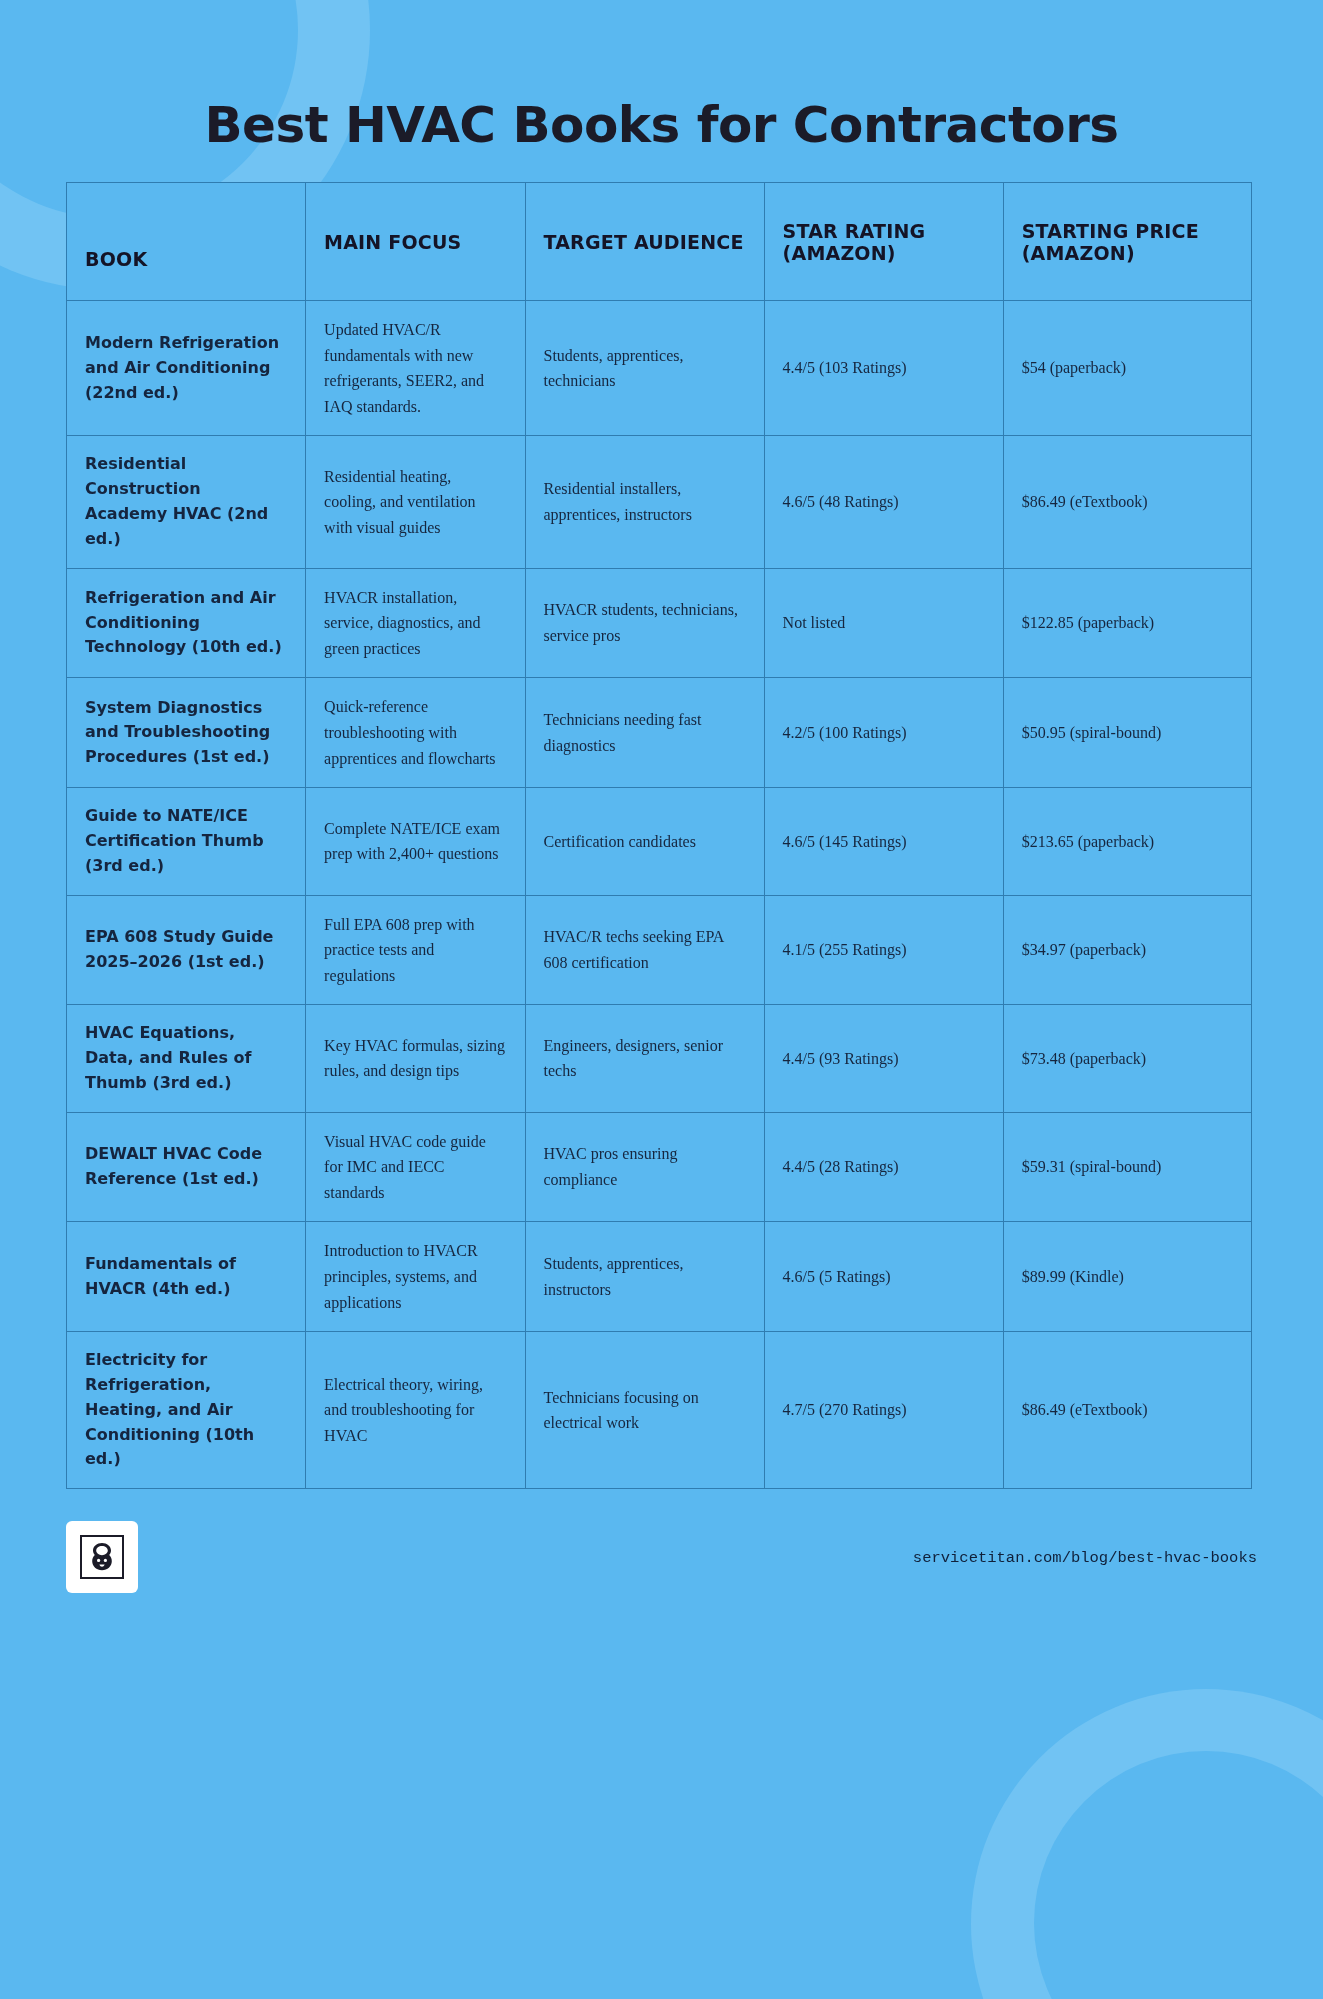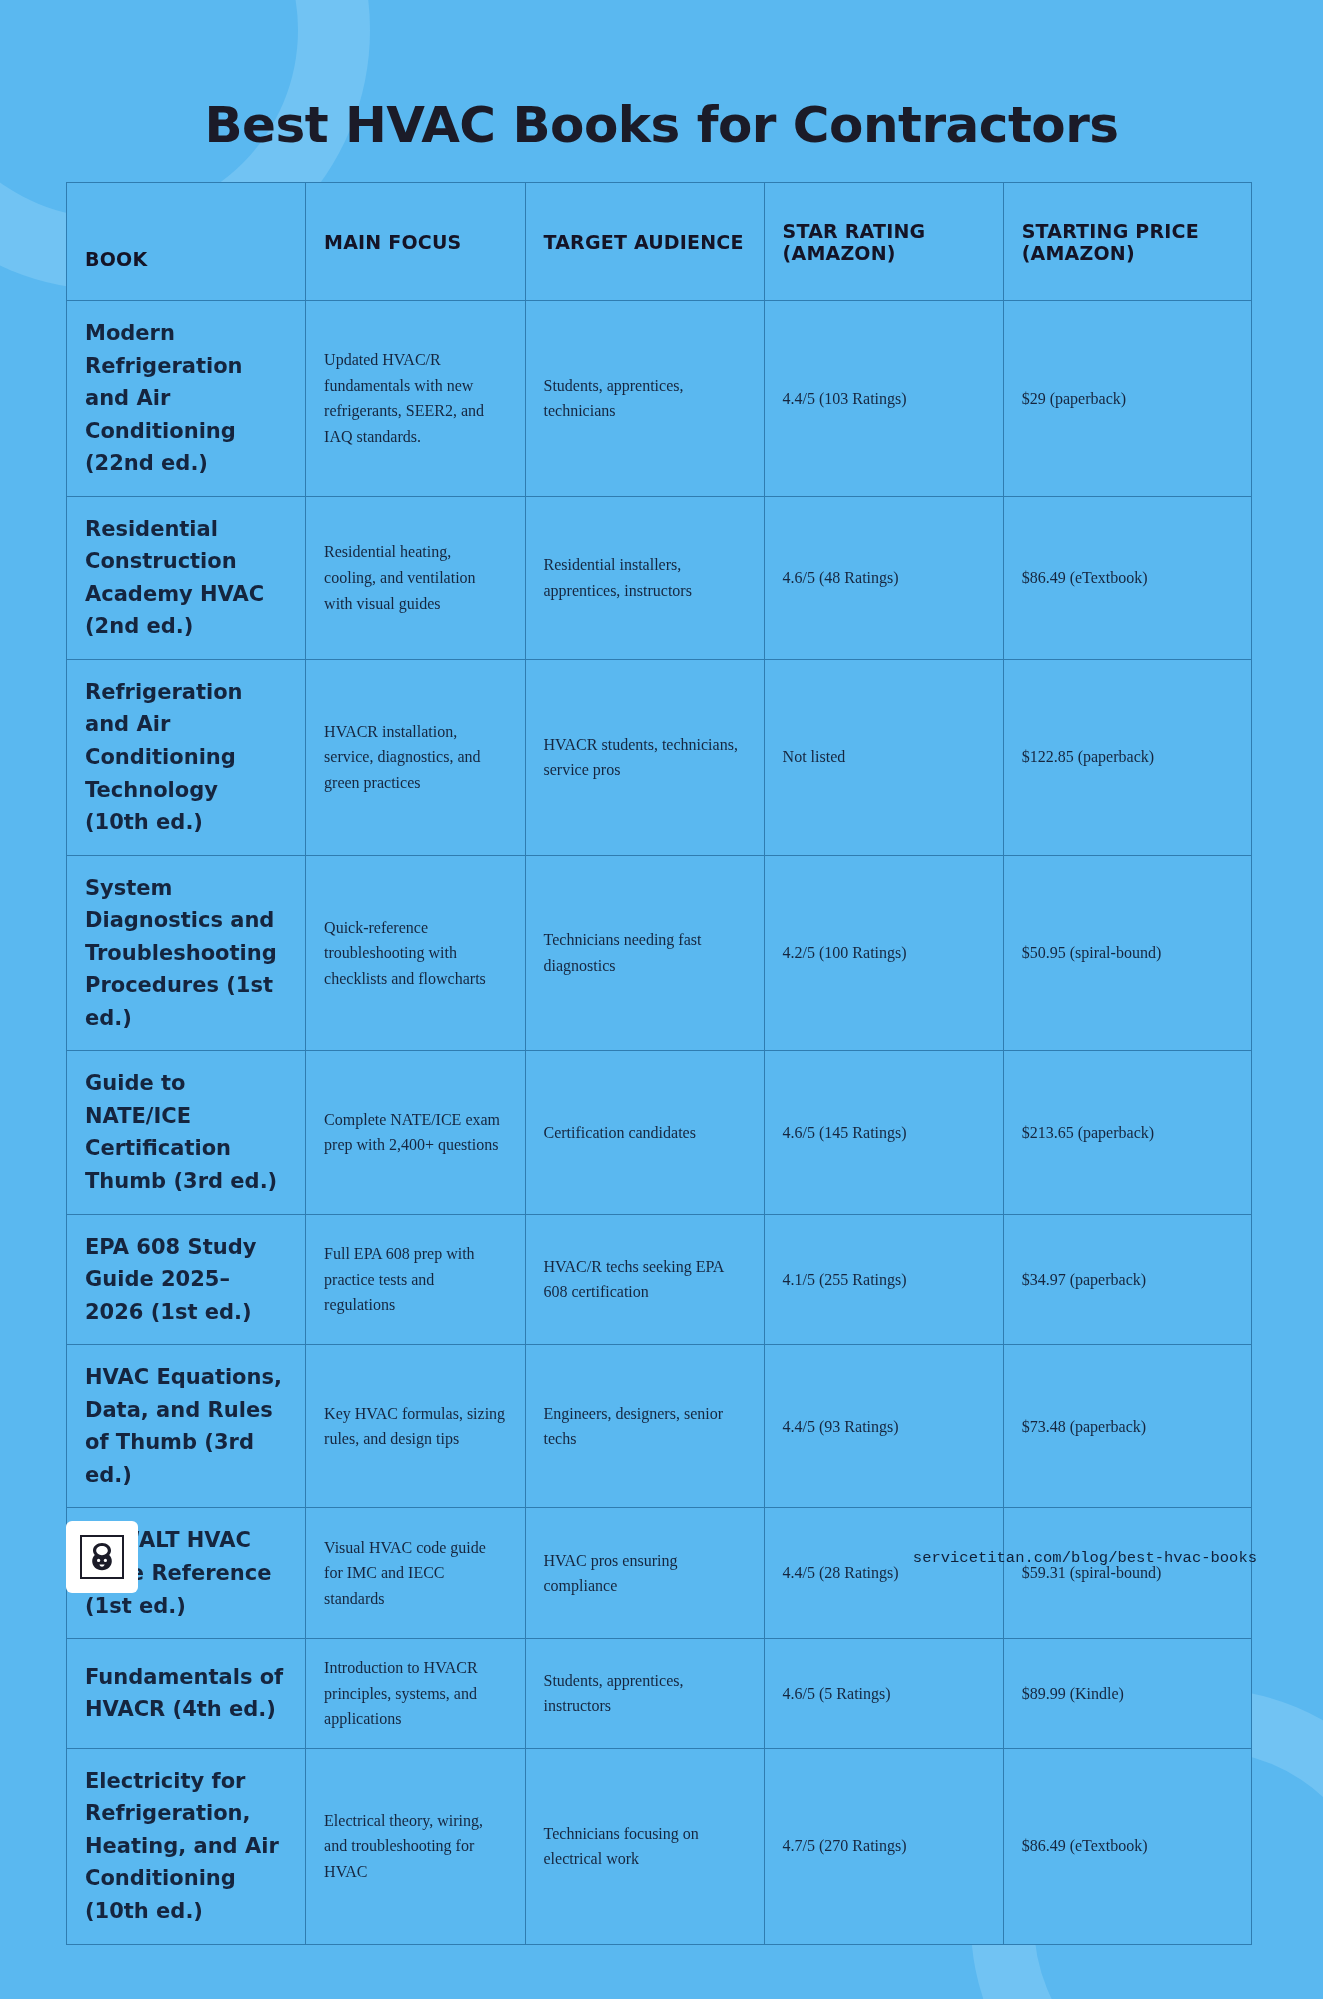--- a/index.html
+++ b/index.html
@@ -95,7 +95,7 @@
   table.book-table thead th.h-focus { vertical-align: middle; }
 
   td.c-book {
-    font-size: 21px;
+    font-size: 16px;
     font-weight: bold;
     color: #15253f;
     line-height: 1.55;

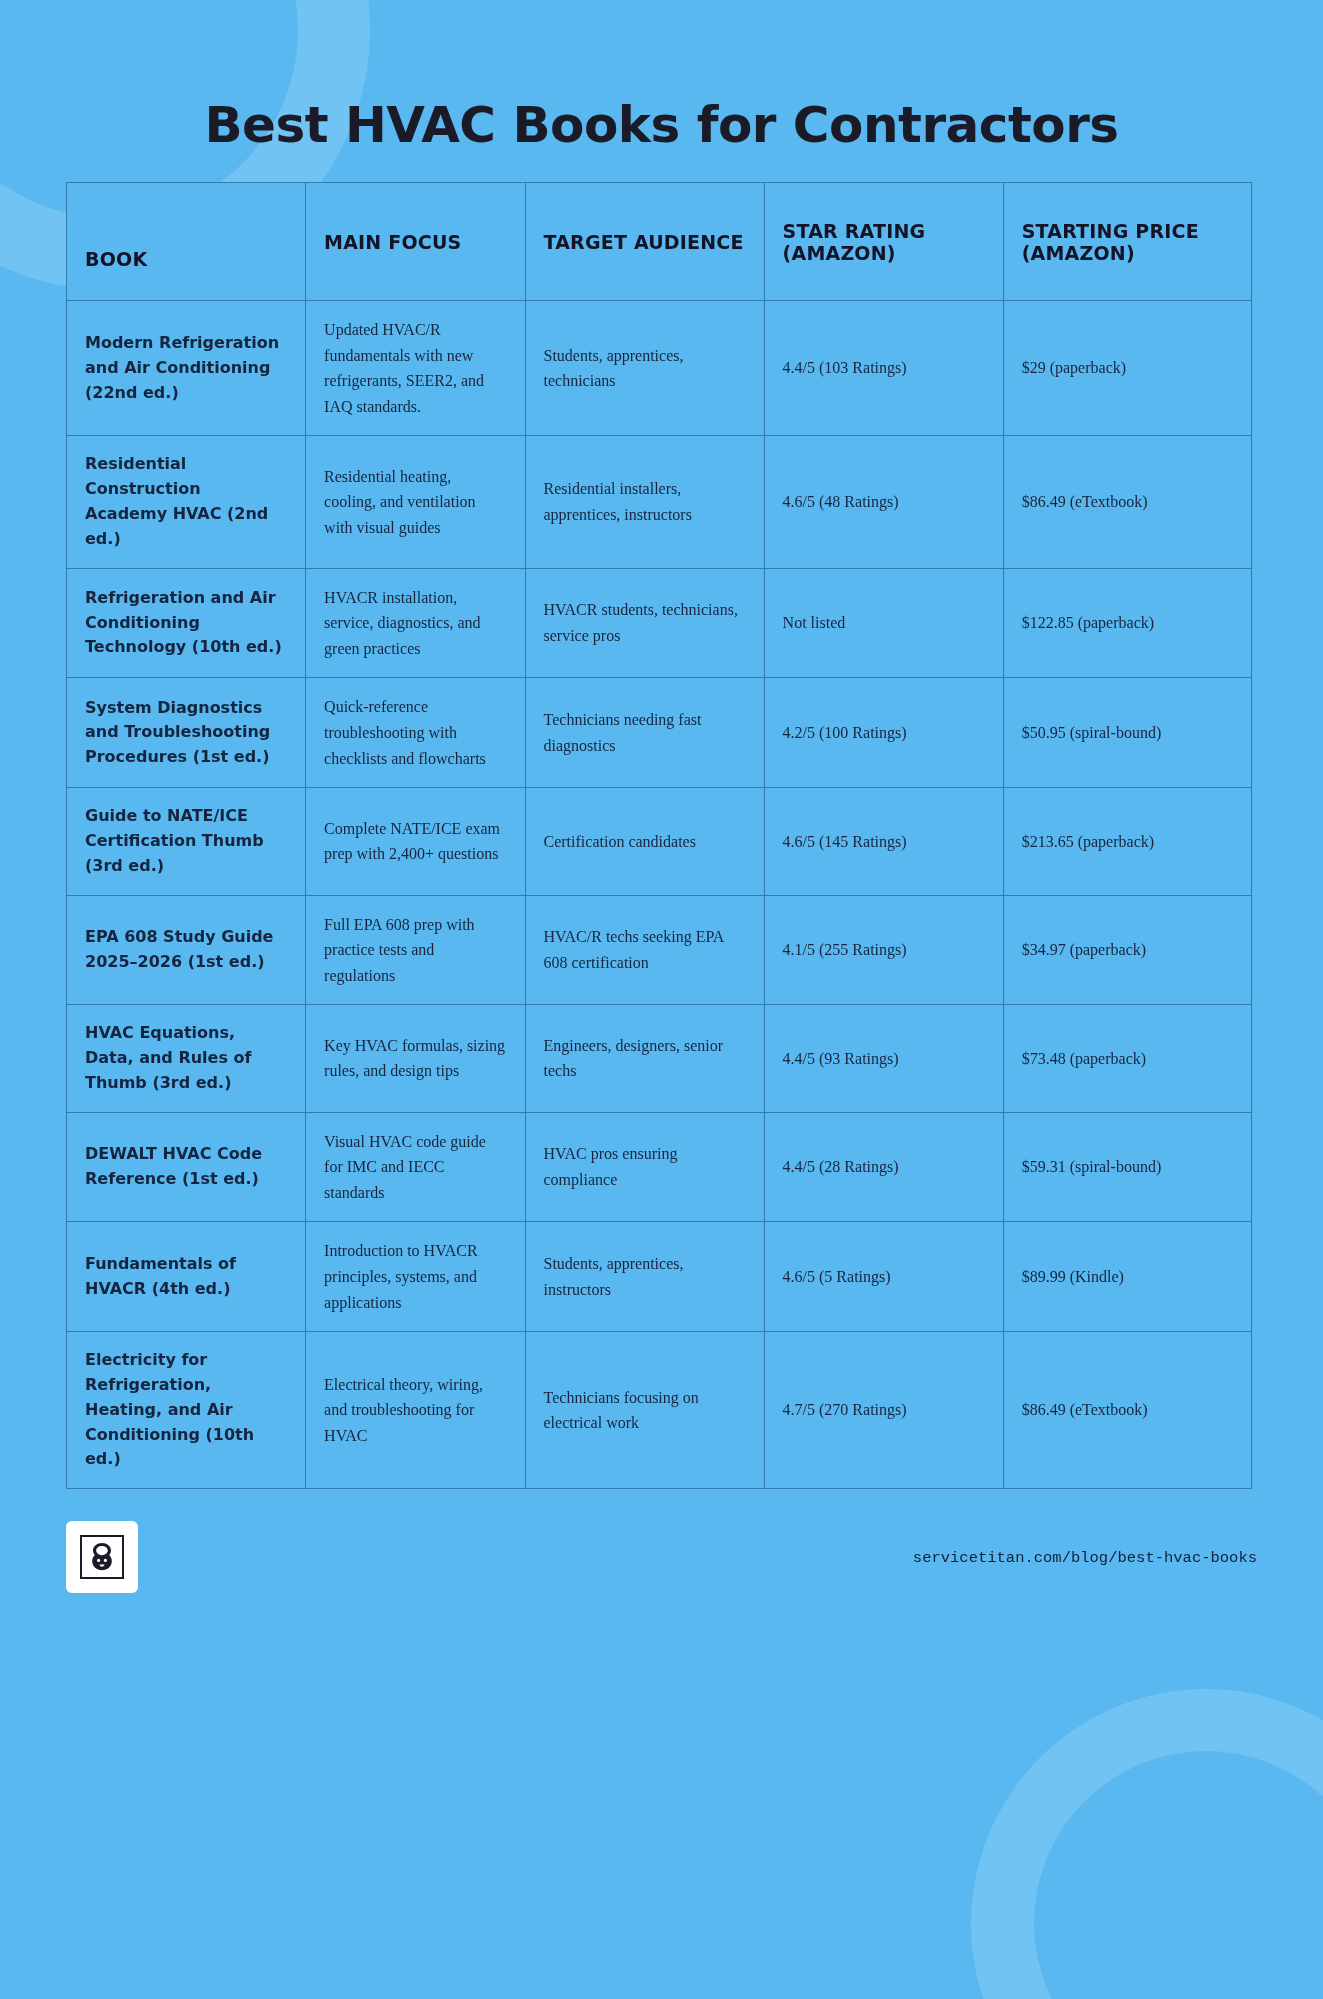--- a/index.html
+++ b/index.html
@@ -180,7 +180,7 @@
             <td class="c-focus">Updated HVAC/R fundamentals with new refrigerants, SEER2, and IAQ standards.</td>
             <td class="c-audience">Students, apprentices, technicians</td>
             <td class="c-rating">4.4/5 (103 Ratings)</td>
-            <td class="c-price">$29 (paperback)</td>
+            <td class="c-price">$54 (paperback)</td>
           </tr>
           <tr>
             <td class="c-book">Residential Construction Academy HVAC (2nd ed.)</td>

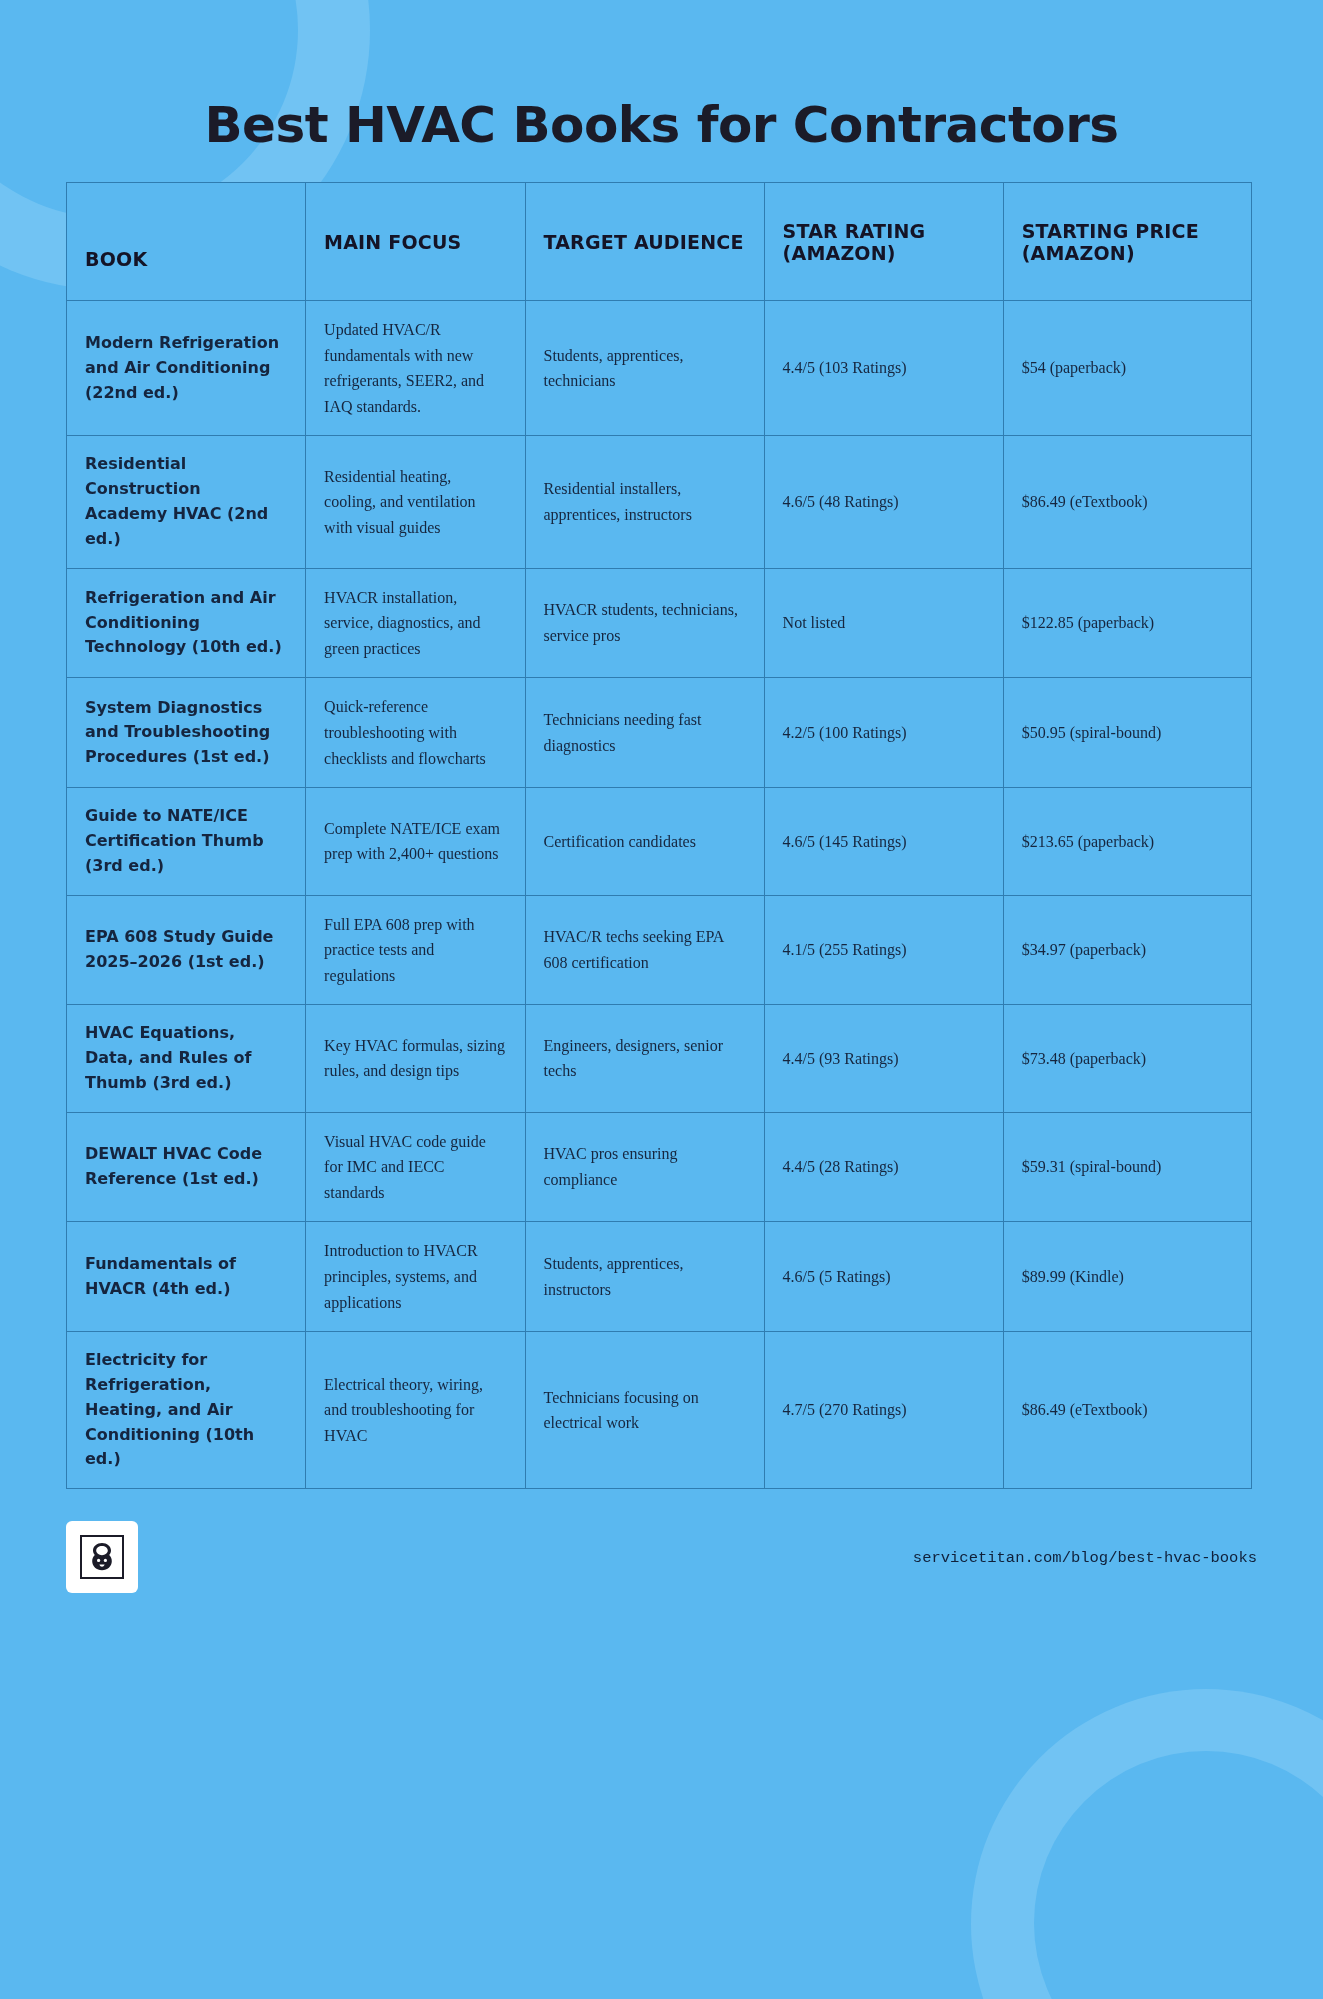--- a/index.html
+++ b/index.html
@@ -198,7 +198,7 @@
           </tr>
           <tr>
             <td class="c-book">System Diagnostics and Troubleshooting Procedures (1st ed.)</td>
-            <td class="c-focus">Quick-reference troubleshooting with checklists and flowcharts</td>
+            <td class="c-focus">Quick-reference troubleshooting with apprentices and flowcharts</td>
             <td class="c-audience">Technicians needing fast diagnostics</td>
             <td class="c-rating">4.2/5 (100 Ratings)</td>
             <td class="c-price">$50.95 (spiral-bound)</td>

